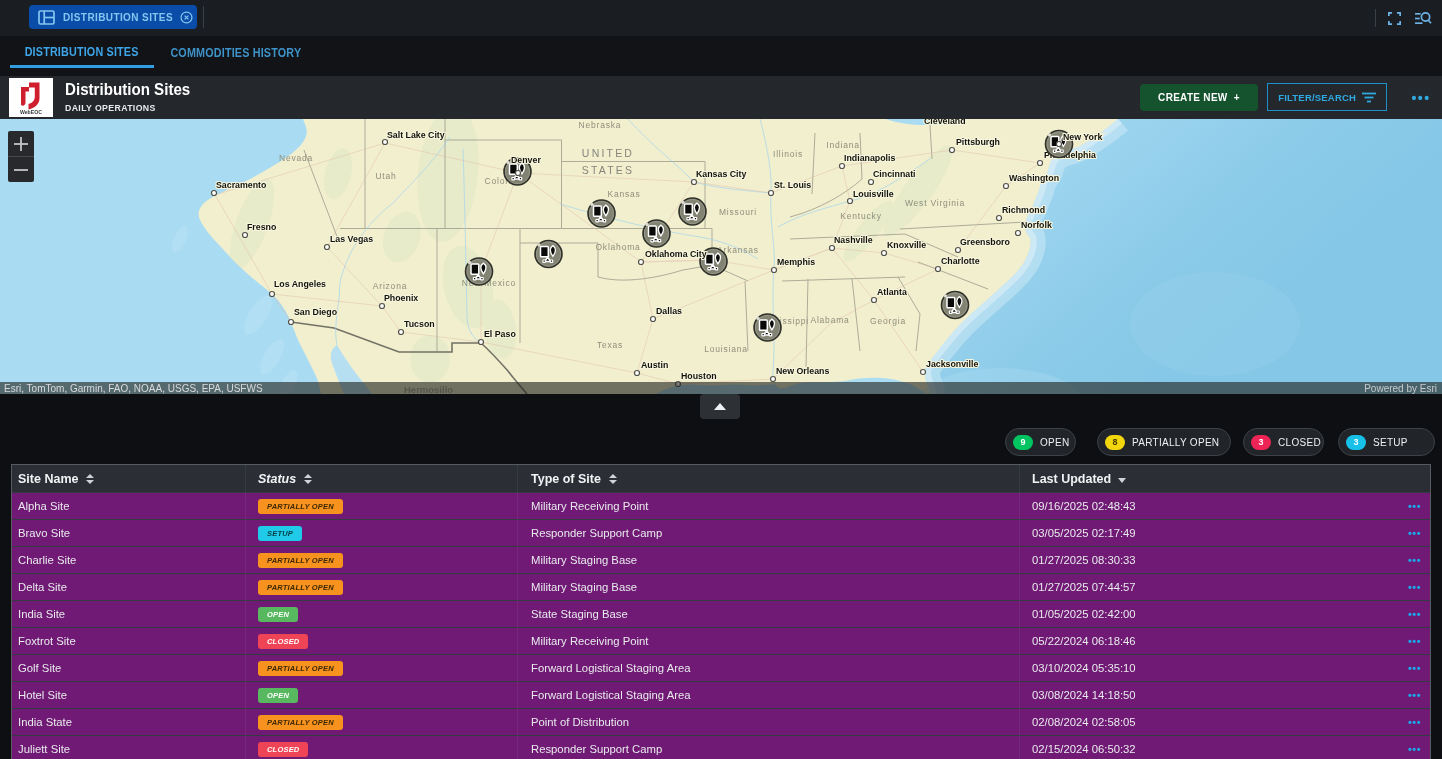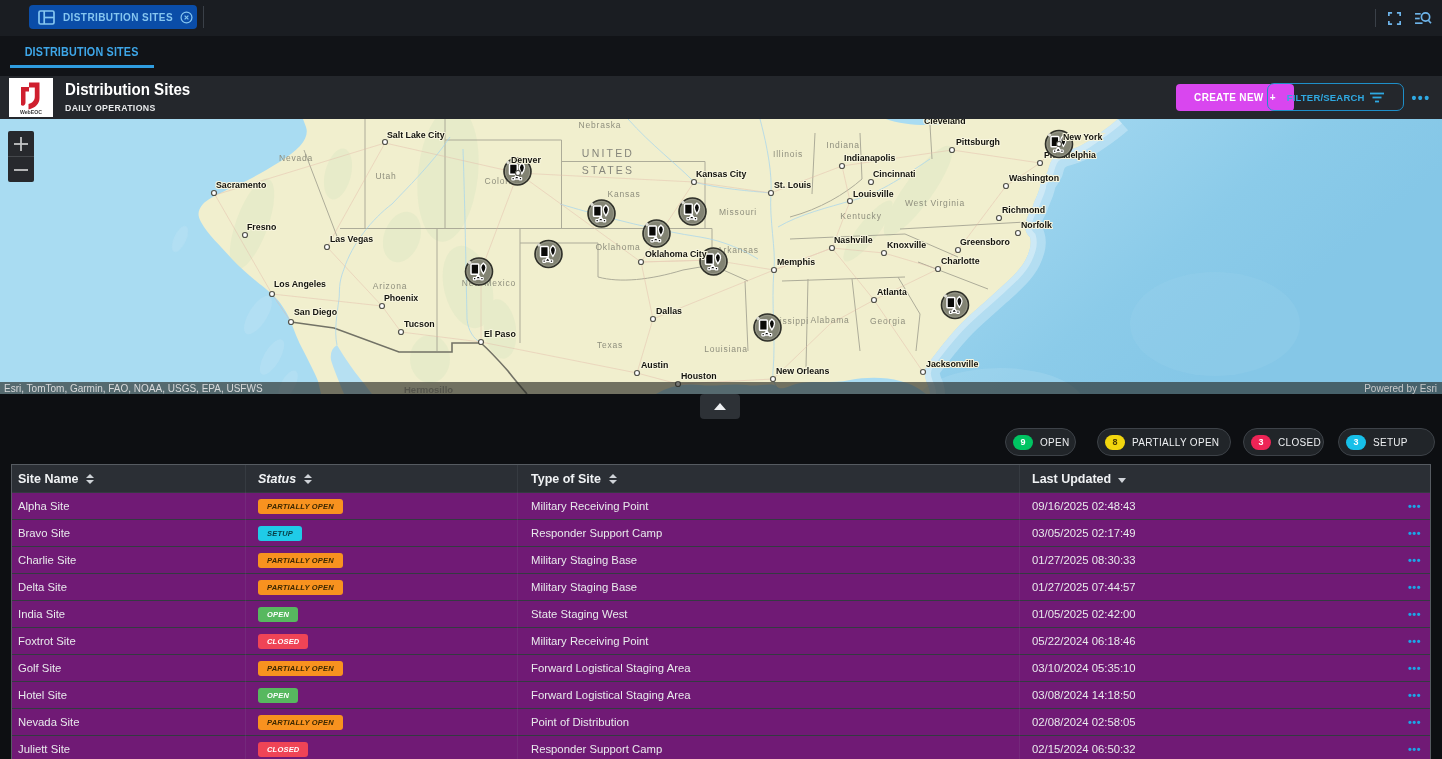--- a/index.html
+++ b/index.html
@@ -106,6 +106,9 @@
   <div id="tabbar">
     <div class="tab active">
         <span>DISTRIBUTION SITES</span>
+      </div>
+    <div class="tab idle">
+        <span>COMMODITIES HISTORY</span>
       </div>
   </div>
 

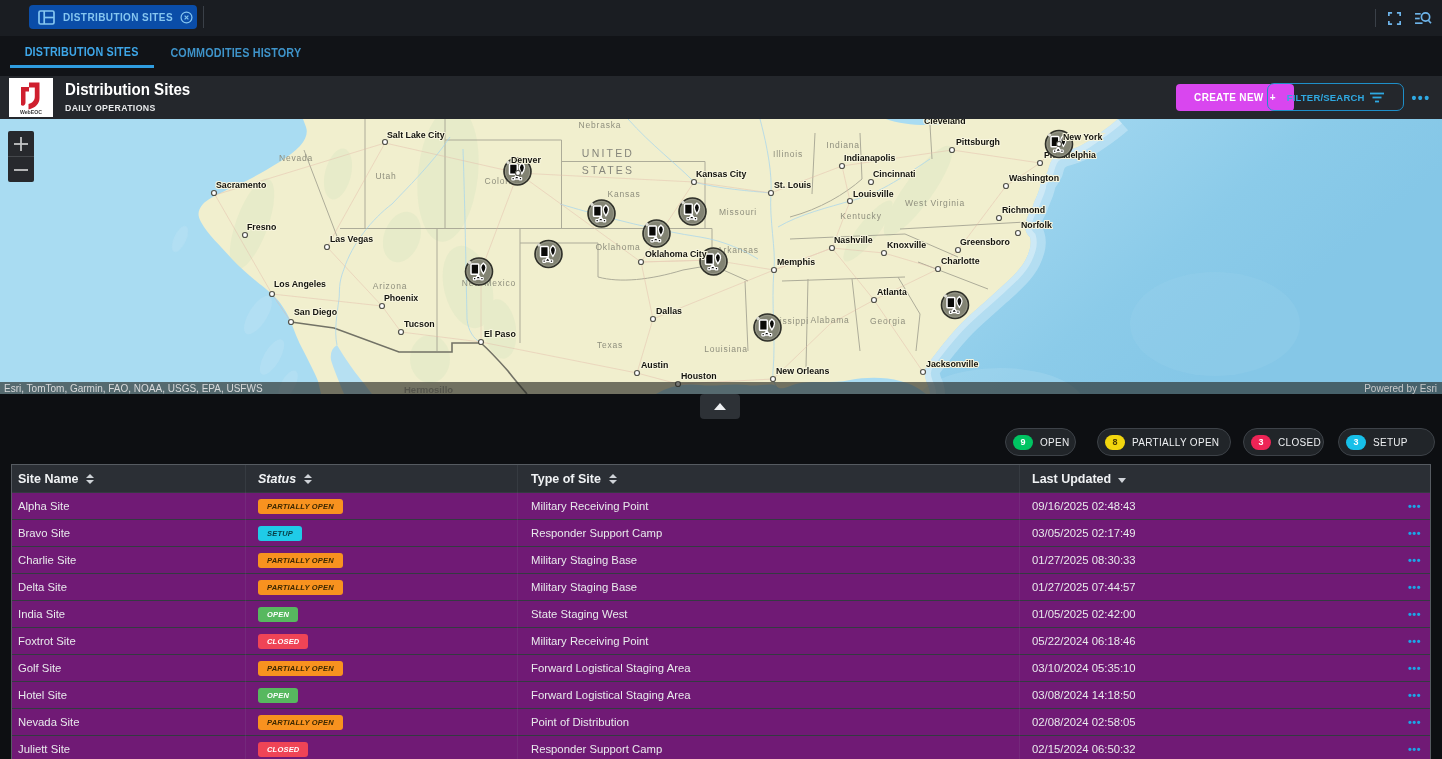--- a/index.html
+++ b/index.html
@@ -27,7 +27,7 @@
   #logo { position:absolute; left:9px; top:2px; width:44px; height:39px; background:#ffffff; }
   #htitle { position:absolute; left:65px; top:4px; color:#fff; font-size:17px; font-weight:bold; transform:scaleX(0.89); transform-origin:left center; white-space:nowrap; }
   #hsub { position:absolute; left:65px; top:26px; color:#e8eaec; font-size:9.5px; font-weight:bold; letter-spacing:0.4px; transform:scaleX(0.92); transform-origin:left center; white-space:nowrap; }
-  #btnCreate { position:absolute; left:1140px; top:8px; width:118px; height:27px; background:#d946ef; border-radius:4px; color:#fff; font-size:10px; font-weight:bold; letter-spacing:0.3px; display:flex; align-items:center; justify-content:center;margin-left:36px; }
+  #btnCreate { position:absolute; left:1140px; top:8px; width:118px; height:27px; background:#14532d; border-radius:4px; color:#fff; font-size:10px; font-weight:bold; letter-spacing:0.3px; display:flex; align-items:center; justify-content:center; }
   #btnFilter { position:absolute; left:1267px; top:7px; width:137px; height:28px; border:1px solid #1e8fc9; border-radius:7px; color:#2fa9e2; font-size:9.5px; font-weight:bold; letter-spacing:0.2px; display:flex; align-items:center; justify-content:center; }
   #hdots { position:absolute; left:1406px; top:8px; width:30px; height:27px; color:#2fa9e2; font-size:14px; font-weight:bold; letter-spacing:1.5px; display:flex; align-items:center; justify-content:center; }
 

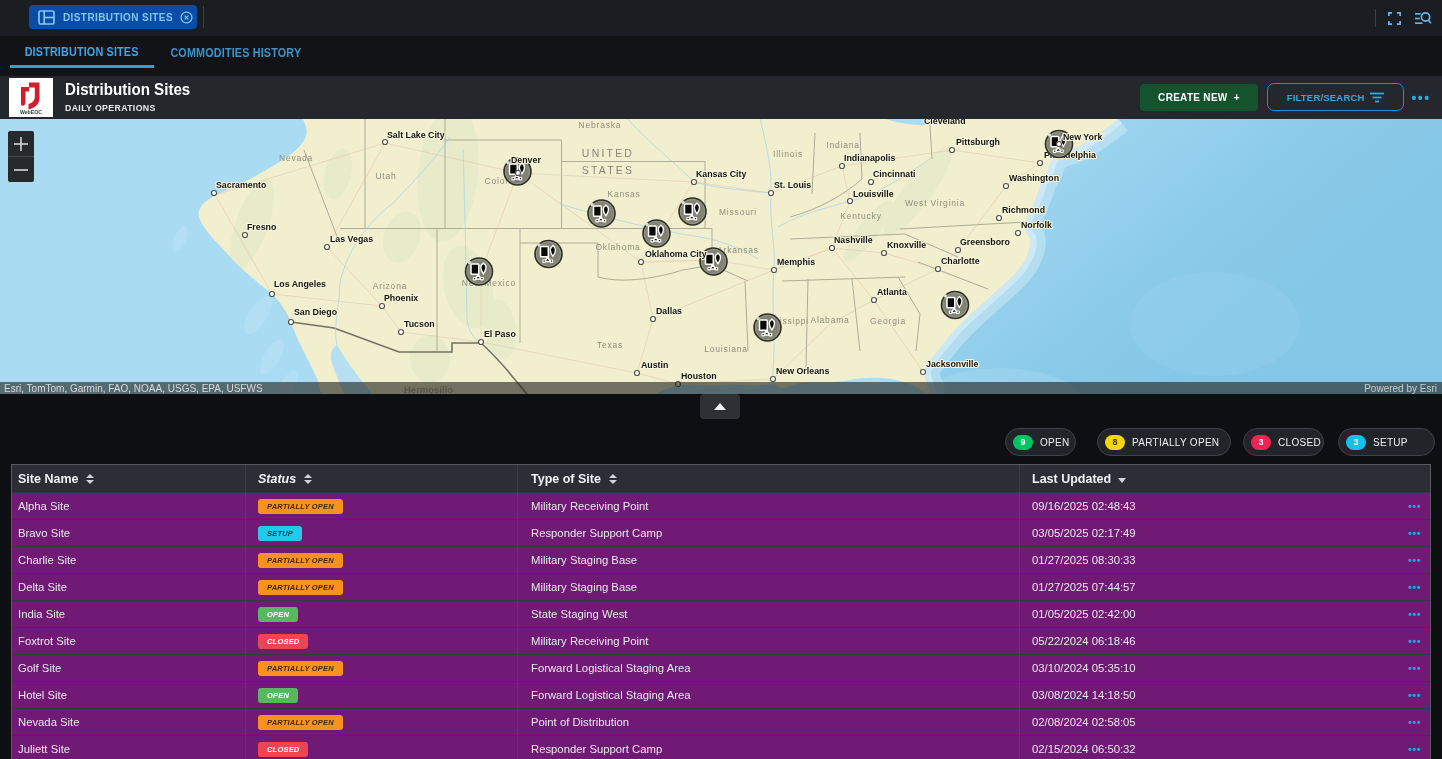--- a/index.html
+++ b/index.html
@@ -28,7 +28,7 @@
   #htitle { position:absolute; left:65px; top:4px; color:#fff; font-size:17px; font-weight:bold; transform:scaleX(0.89); transform-origin:left center; white-space:nowrap; }
   #hsub { position:absolute; left:65px; top:26px; color:#e8eaec; font-size:9.5px; font-weight:bold; letter-spacing:0.4px; transform:scaleX(0.92); transform-origin:left center; white-space:nowrap; }
   #btnCreate { position:absolute; left:1140px; top:8px; width:118px; height:27px; background:#14532d; border-radius:4px; color:#fff; font-size:10px; font-weight:bold; letter-spacing:0.3px; display:flex; align-items:center; justify-content:center; }
-  #btnFilter { position:absolute; left:1267px; top:7px; width:137px; height:28px; border:1px solid #1e8fc9; border-radius:7px; color:#2fa9e2; font-size:9.5px; font-weight:bold; letter-spacing:0.2px; display:flex; align-items:center; justify-content:center; }
+  #btnFilter { position:absolute; left:1267px; top:7px; width:120px; height:28px; border:1px solid #1e8fc9; border-radius:0; color:#2fa9e2; font-size:9.5px; font-weight:bold; letter-spacing:0.2px; display:flex; align-items:center; justify-content:center; }
   #hdots { position:absolute; left:1406px; top:8px; width:30px; height:27px; color:#2fa9e2; font-size:14px; font-weight:bold; letter-spacing:1.5px; display:flex; align-items:center; justify-content:center; }
 
   

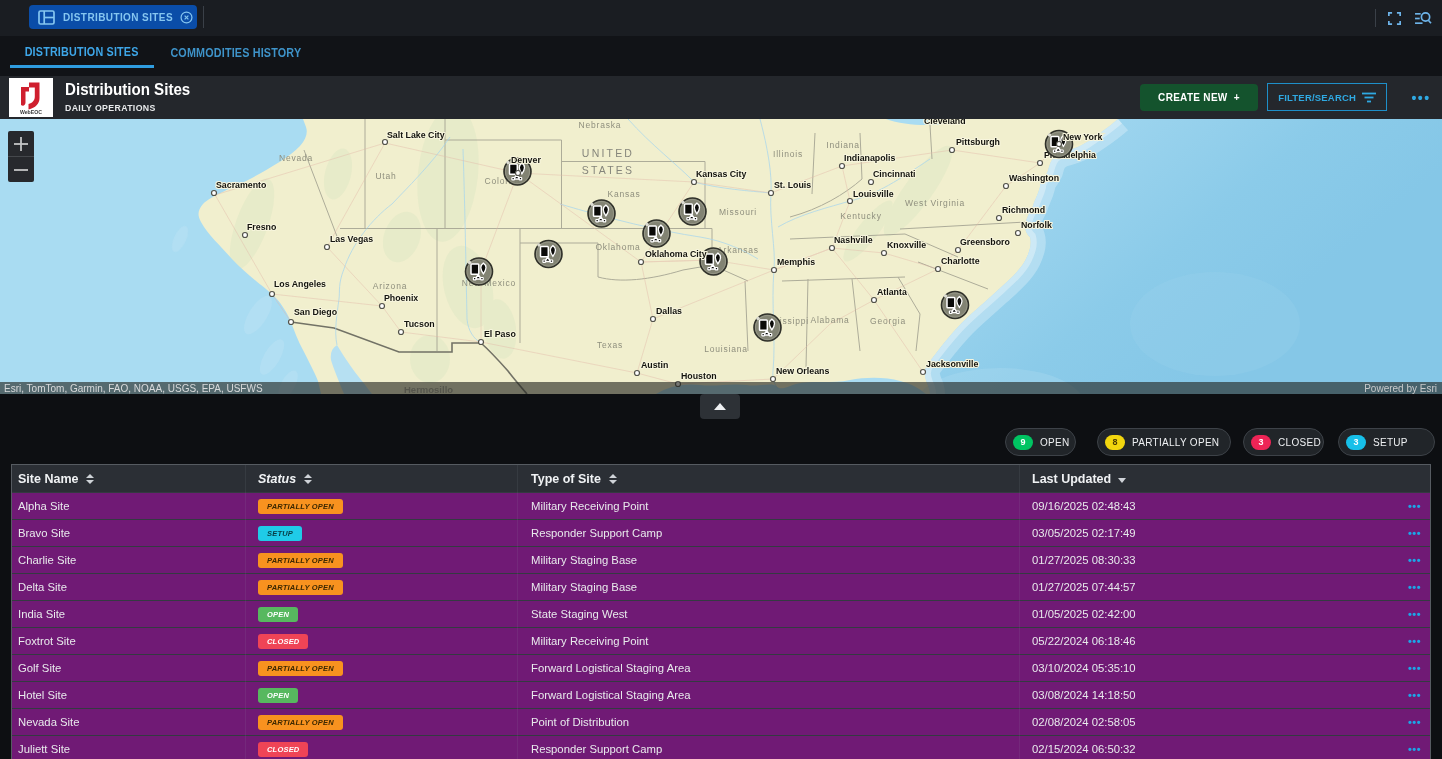--- a/index.html
+++ b/index.html
@@ -455,7 +455,7 @@
         <div class="c c2">
           <span class="badge b-open">OPEN</span>
         </div>
-        <div class="c c3">State Staging West</div>
+        <div class="c c3">State Staging Base</div>
         <div class="c c4">01/05/2025 02:42:00</div>
         <div class="dots3">•••</div>
       </div>

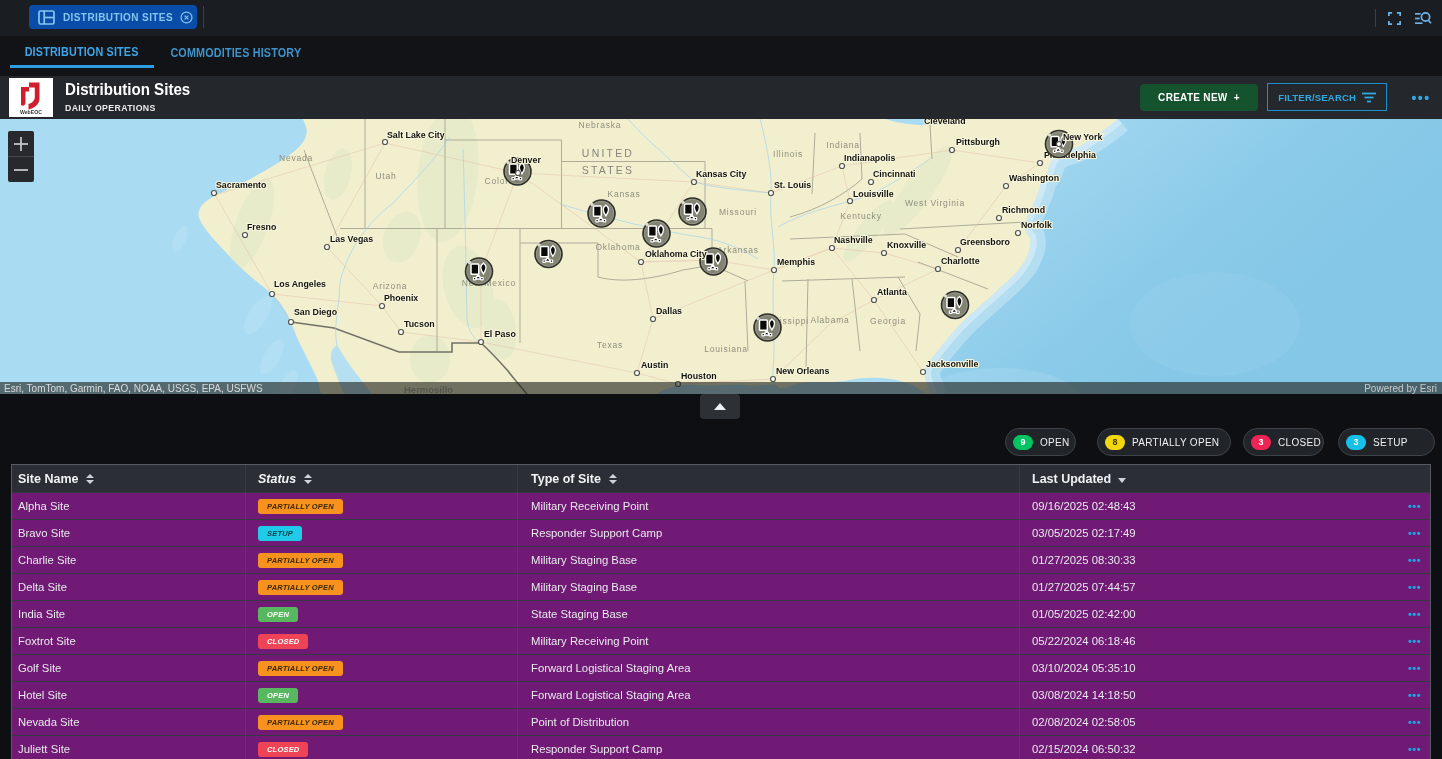--- a/index.html
+++ b/index.html
@@ -487,7 +487,7 @@
         <div class="dots3">•••</div>
       </div>
     <div class="trow">
-        <div class="c c1">Nevada Site</div>
+        <div class="c c1">India State</div>
         <div class="c c2">
           <span class="badge b-part">PARTIALLY OPEN</span>
         </div>

